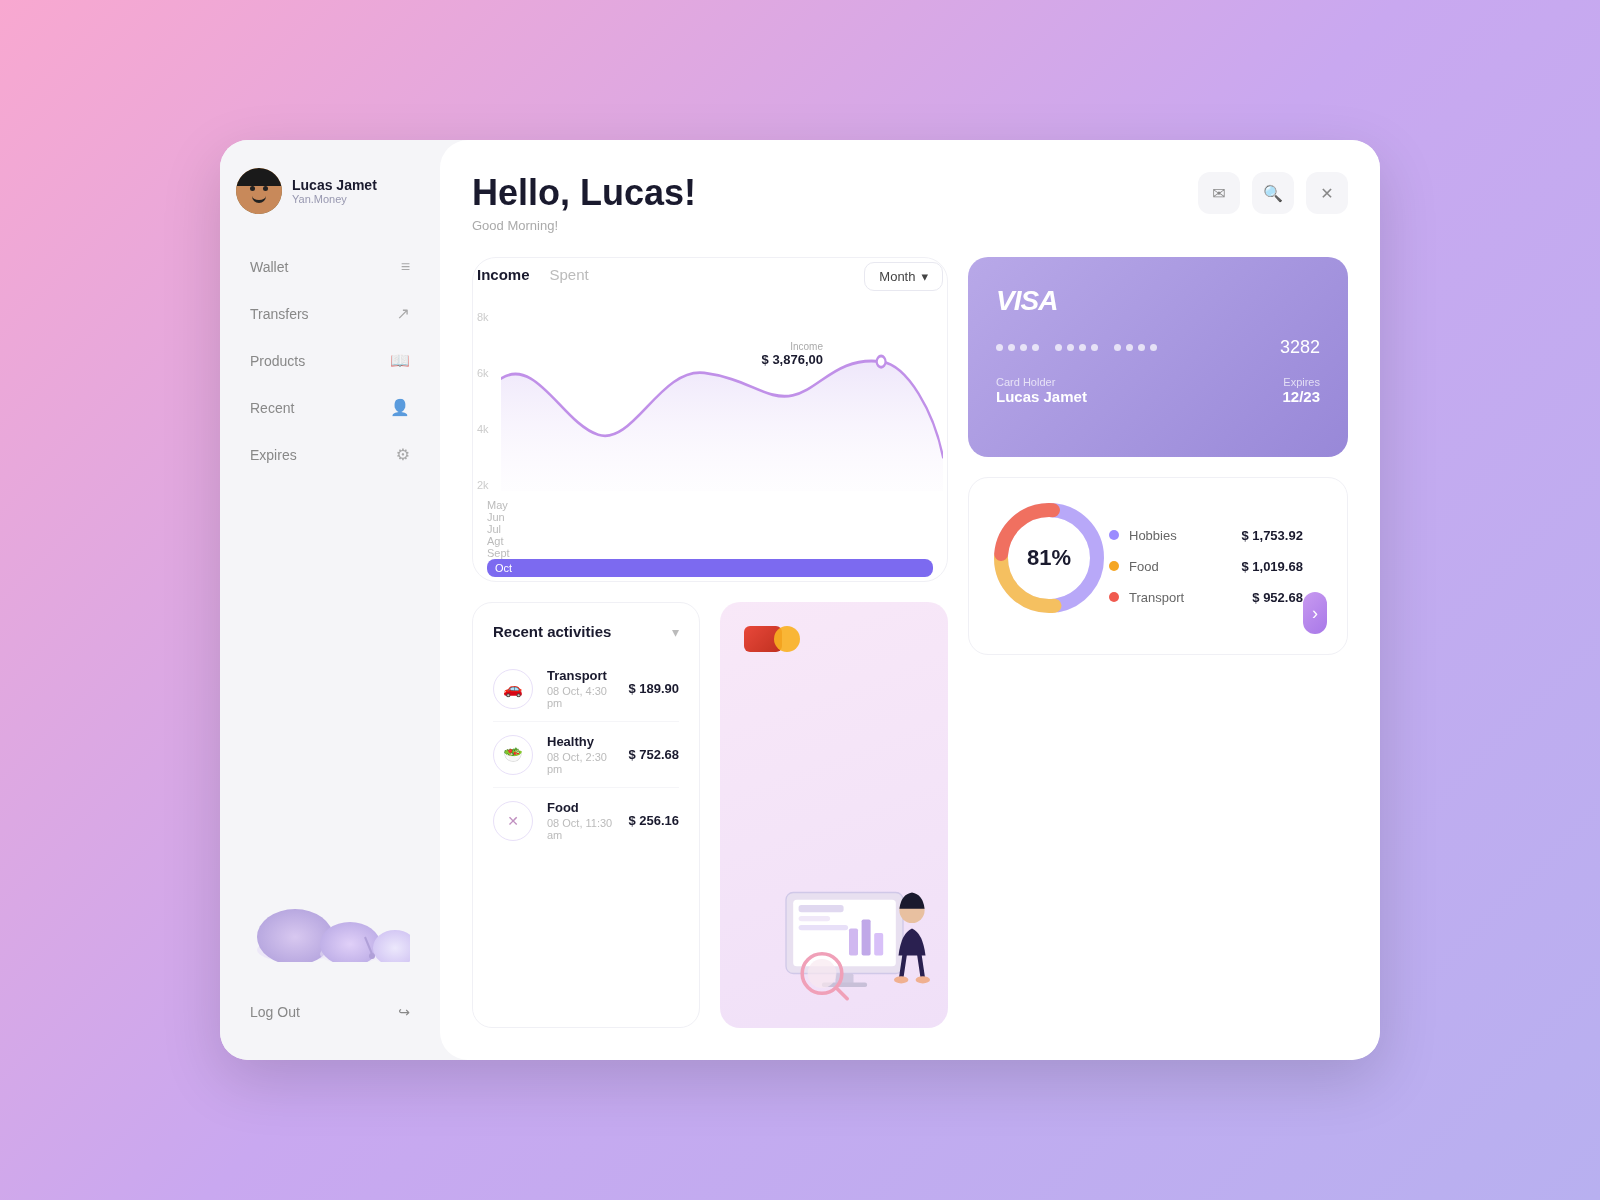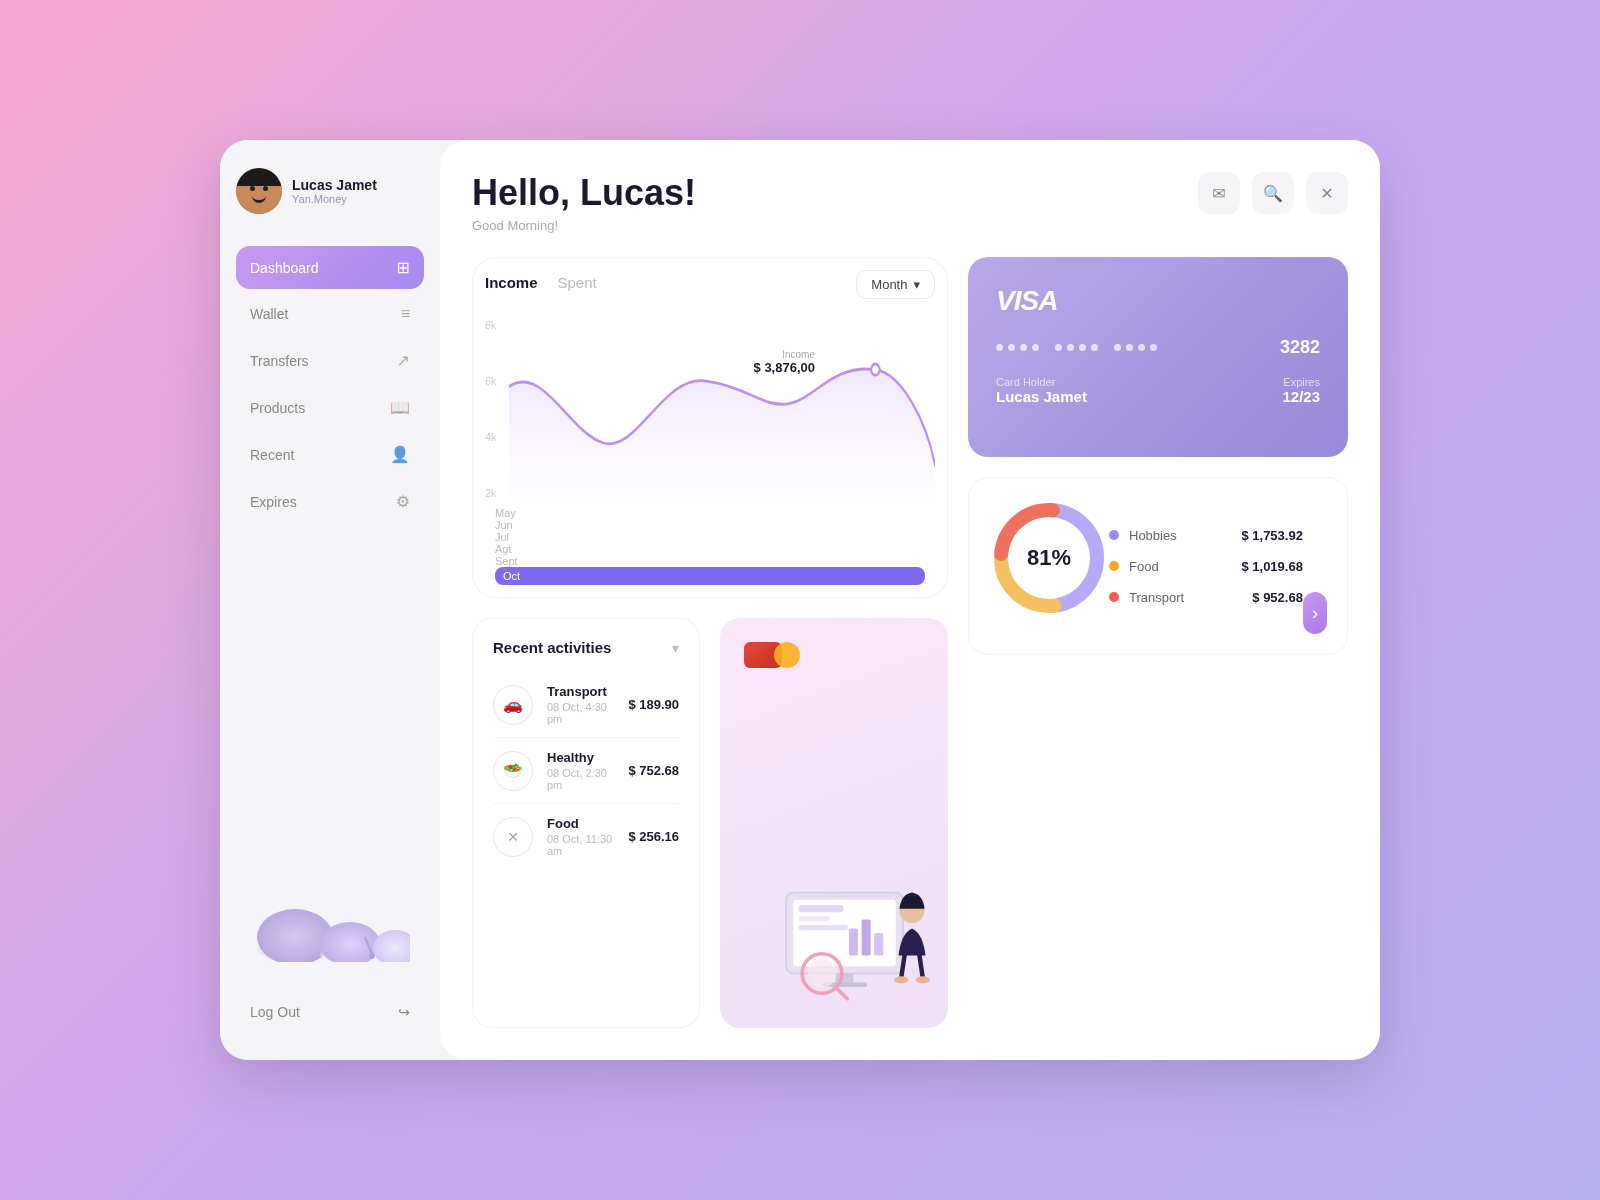--- a/index.html
+++ b/index.html
@@ -358,10 +358,6 @@
       </div>
     </div>
 
-    <div class="nav-item active">
-      <span>Dashboard</span>
-      <span class="nav-icon">⊞</span>
-    </div>
     <div class="nav-item">
       <span>Wallet</span>
       <span class="nav-icon">≡</span>

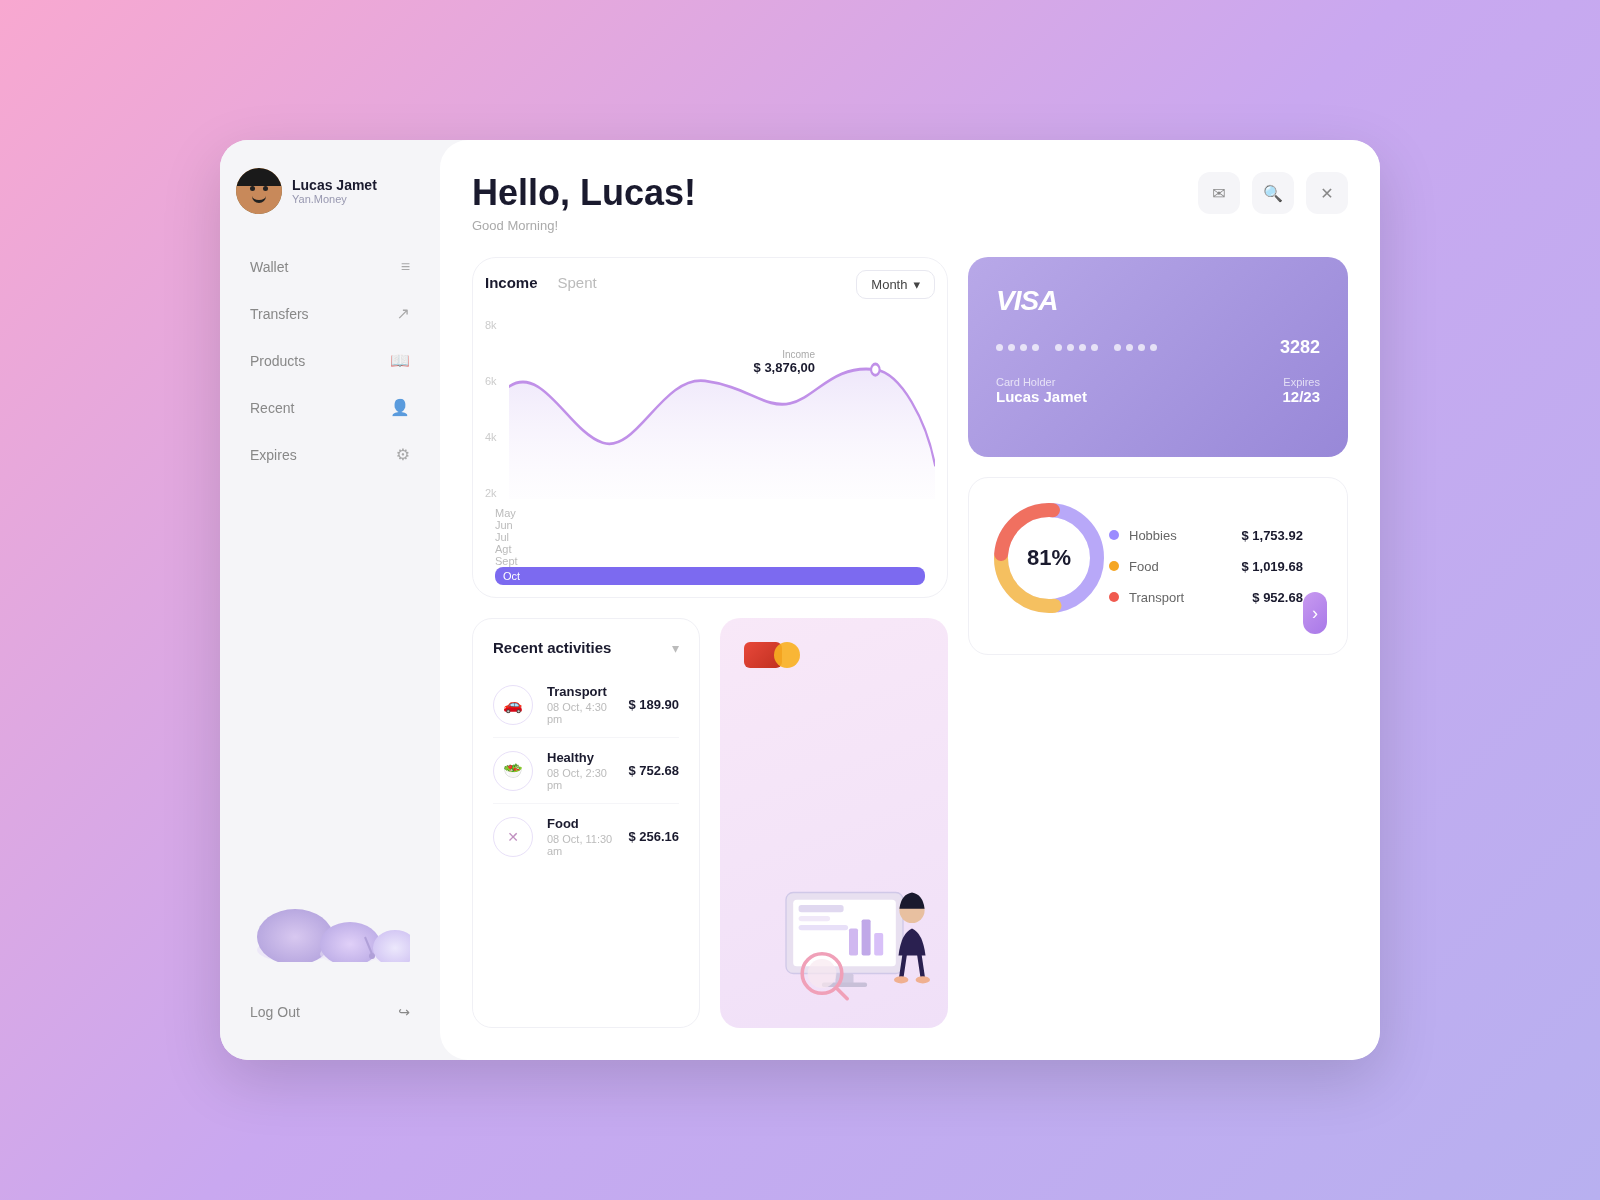--- a/index.html
+++ b/index.html
@@ -136,7 +136,7 @@
       background: white;
       border: 1px solid #f0f0f5;
       border-radius: 24px;
-      padding: 12px;
+      padding: 4px;
     }
     .chart-header {
       display: flex;

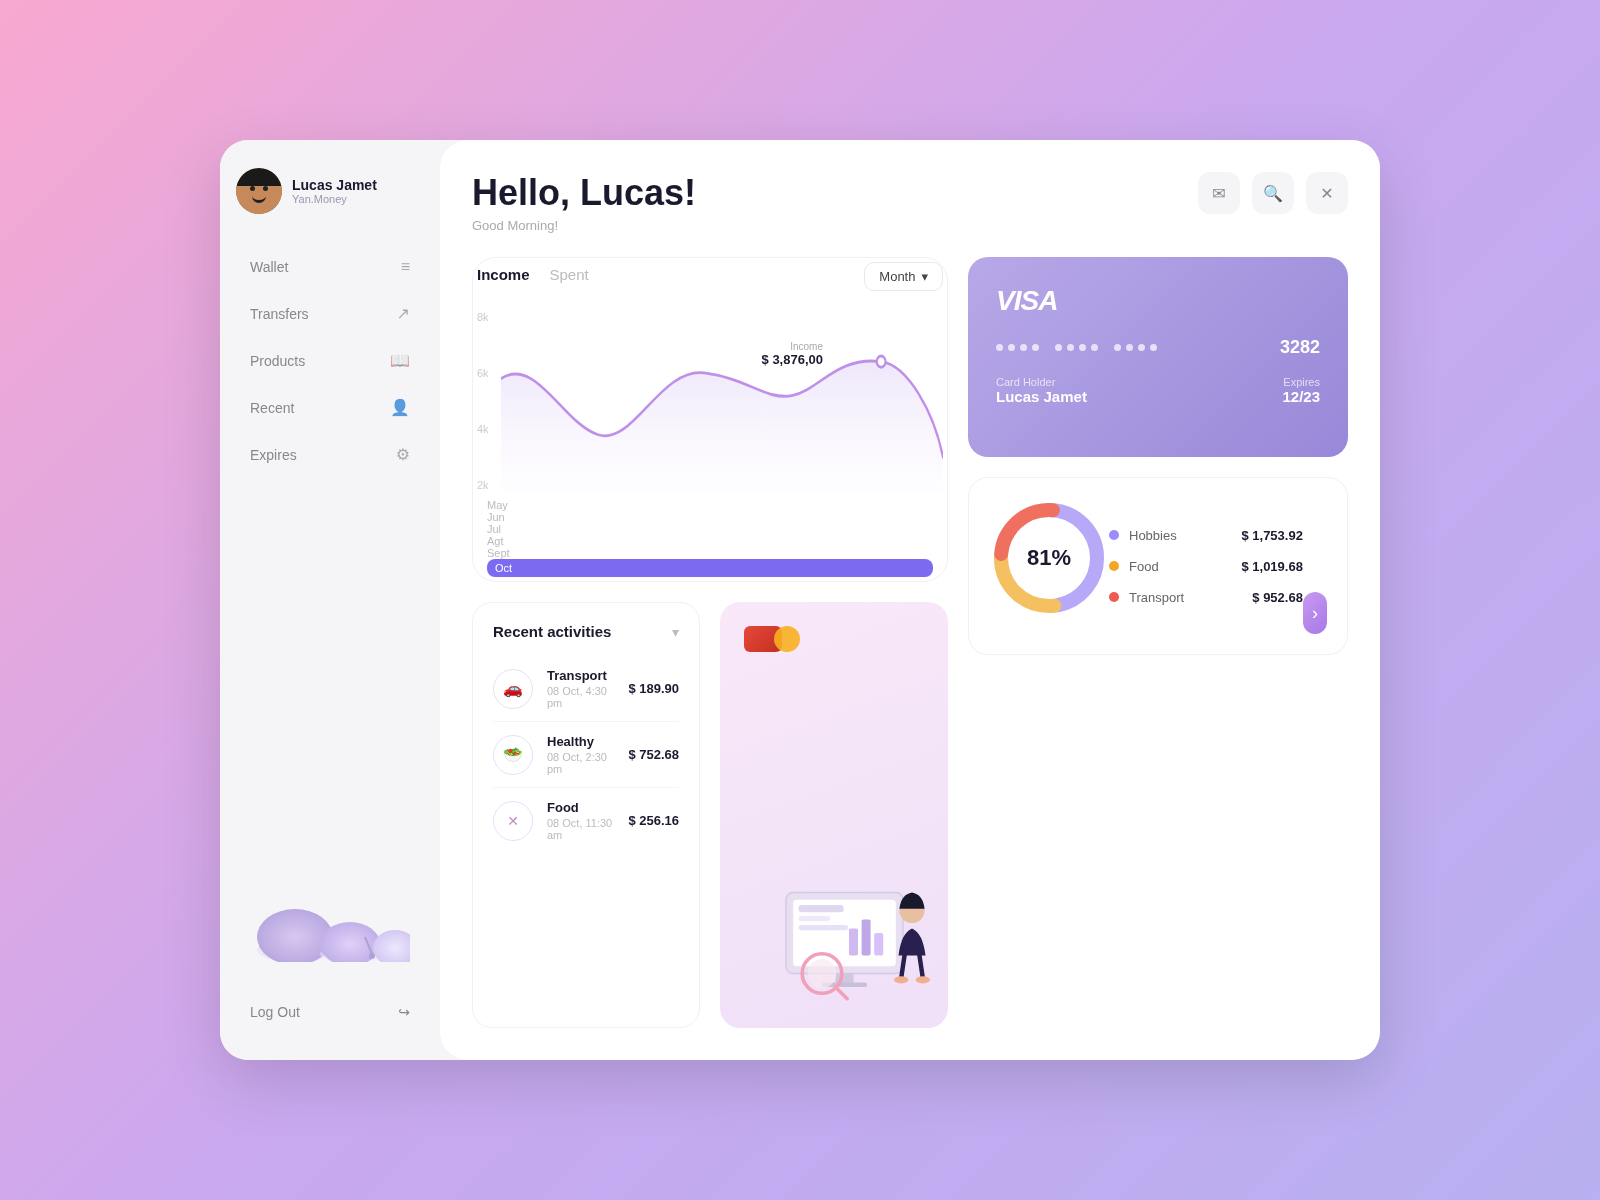--- a/index.html
+++ b/index.html
@@ -222,7 +222,7 @@
     }
     .dot-group { display: flex; gap: 5px; }
     .dot { width: 7px; height: 7px; border-radius: 50%; background: rgba(255,255,255,0.7); }
-    .card-number { font-size: 18px; font-weight: 700; margin-left: auto; }
+    .card-number { font-size: 18px; font-weight: 400; margin-left: auto; }
     .card-info {
       display: flex;
       justify-content: space-between;

